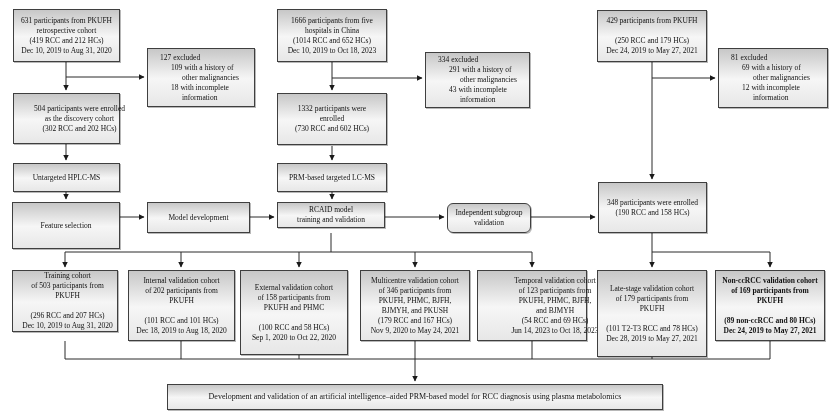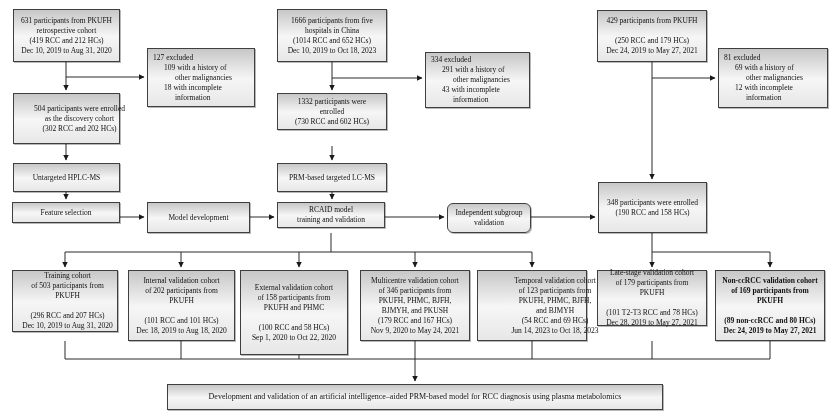--- a/index.html
+++ b/index.html
@@ -16,7 +16,7 @@
     display:flex; flex-direction:column; justify-content:center; align-items:center;
     text-align:center; font-size:7.5px; line-height:10px; padding:2px 2px;
   }
-  .node.left { align-items:flex-start; text-align:left; padding-left:5px; }
+  .node.left { align-items:flex-start; text-align:left; padding-left:12px; }
   .line { display:block; min-height:10px; white-space:nowrap; }
   .ind1 { padding-left:11px; }
   .ind2 { padding-left:22px; }

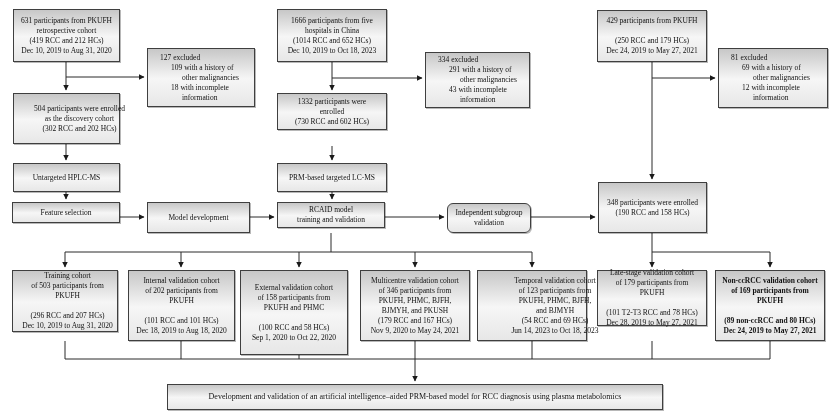--- a/index.html
+++ b/index.html
@@ -125,7 +125,7 @@
     <span class="line ind2">information</span>
   </div>
 
-  <div class="node" style="left:277px; top:93px; width:110px; height:37px;text-align:center;">
+  <div class="node" style="left:277px; top:93px; width:110px; height:52px;text-align:center;">
     <span class="line">1332 participants were</span>
     <span class="line">enrolled</span>
     <span class="line">(730 RCC and 602 HCs)</span>

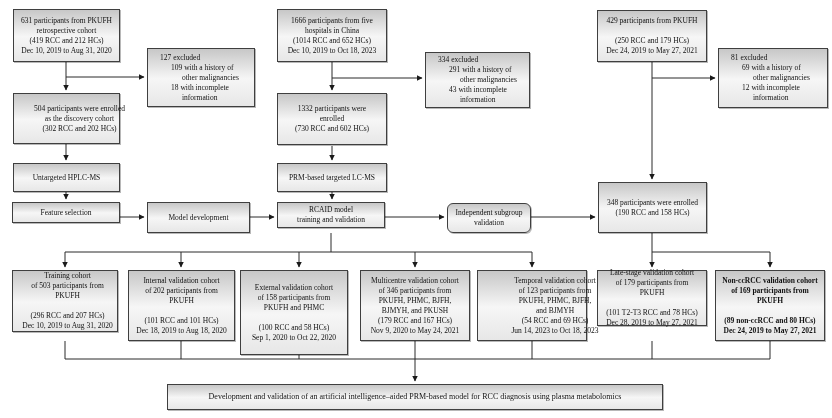--- a/index.html
+++ b/index.html
@@ -102,7 +102,7 @@
     <span class="line">Untargeted HPLC-MS</span>
   </div>
 
-  <div class="node" style="left:12px; top:202px; width:108px; height:21px;">
+  <div class="node" style="left:12px; top:202px; width:108px; height:47px;">
     <span class="line">Feature selection</span>
   </div>
 

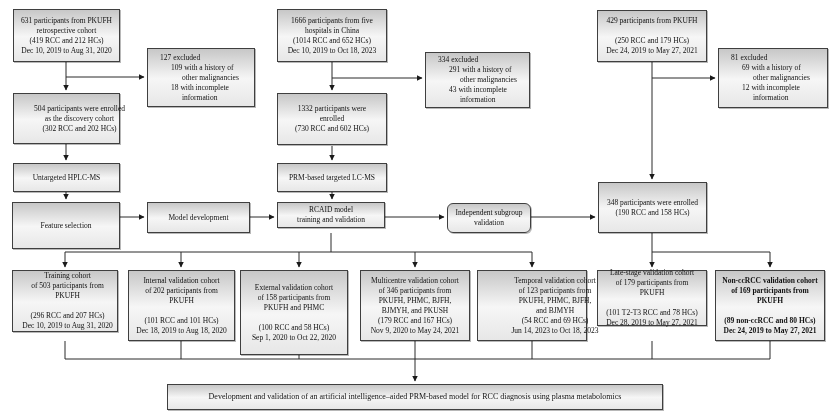--- a/index.html
+++ b/index.html
@@ -210,7 +210,7 @@
     <span class="line">Jun 14, 2023 to Oct 18, 2023</span>
   </div>
 
-  <div class="node" style="left:597px; top:270px; width:110px; height:56px;">
+  <div class="node" style="left:597px; top:270px; width:110px; height:87px;">
     <span class="line">Late-stage validation cohort</span>
     <span class="line">of 179 participants from</span>
     <span class="line">PKUFH</span>

